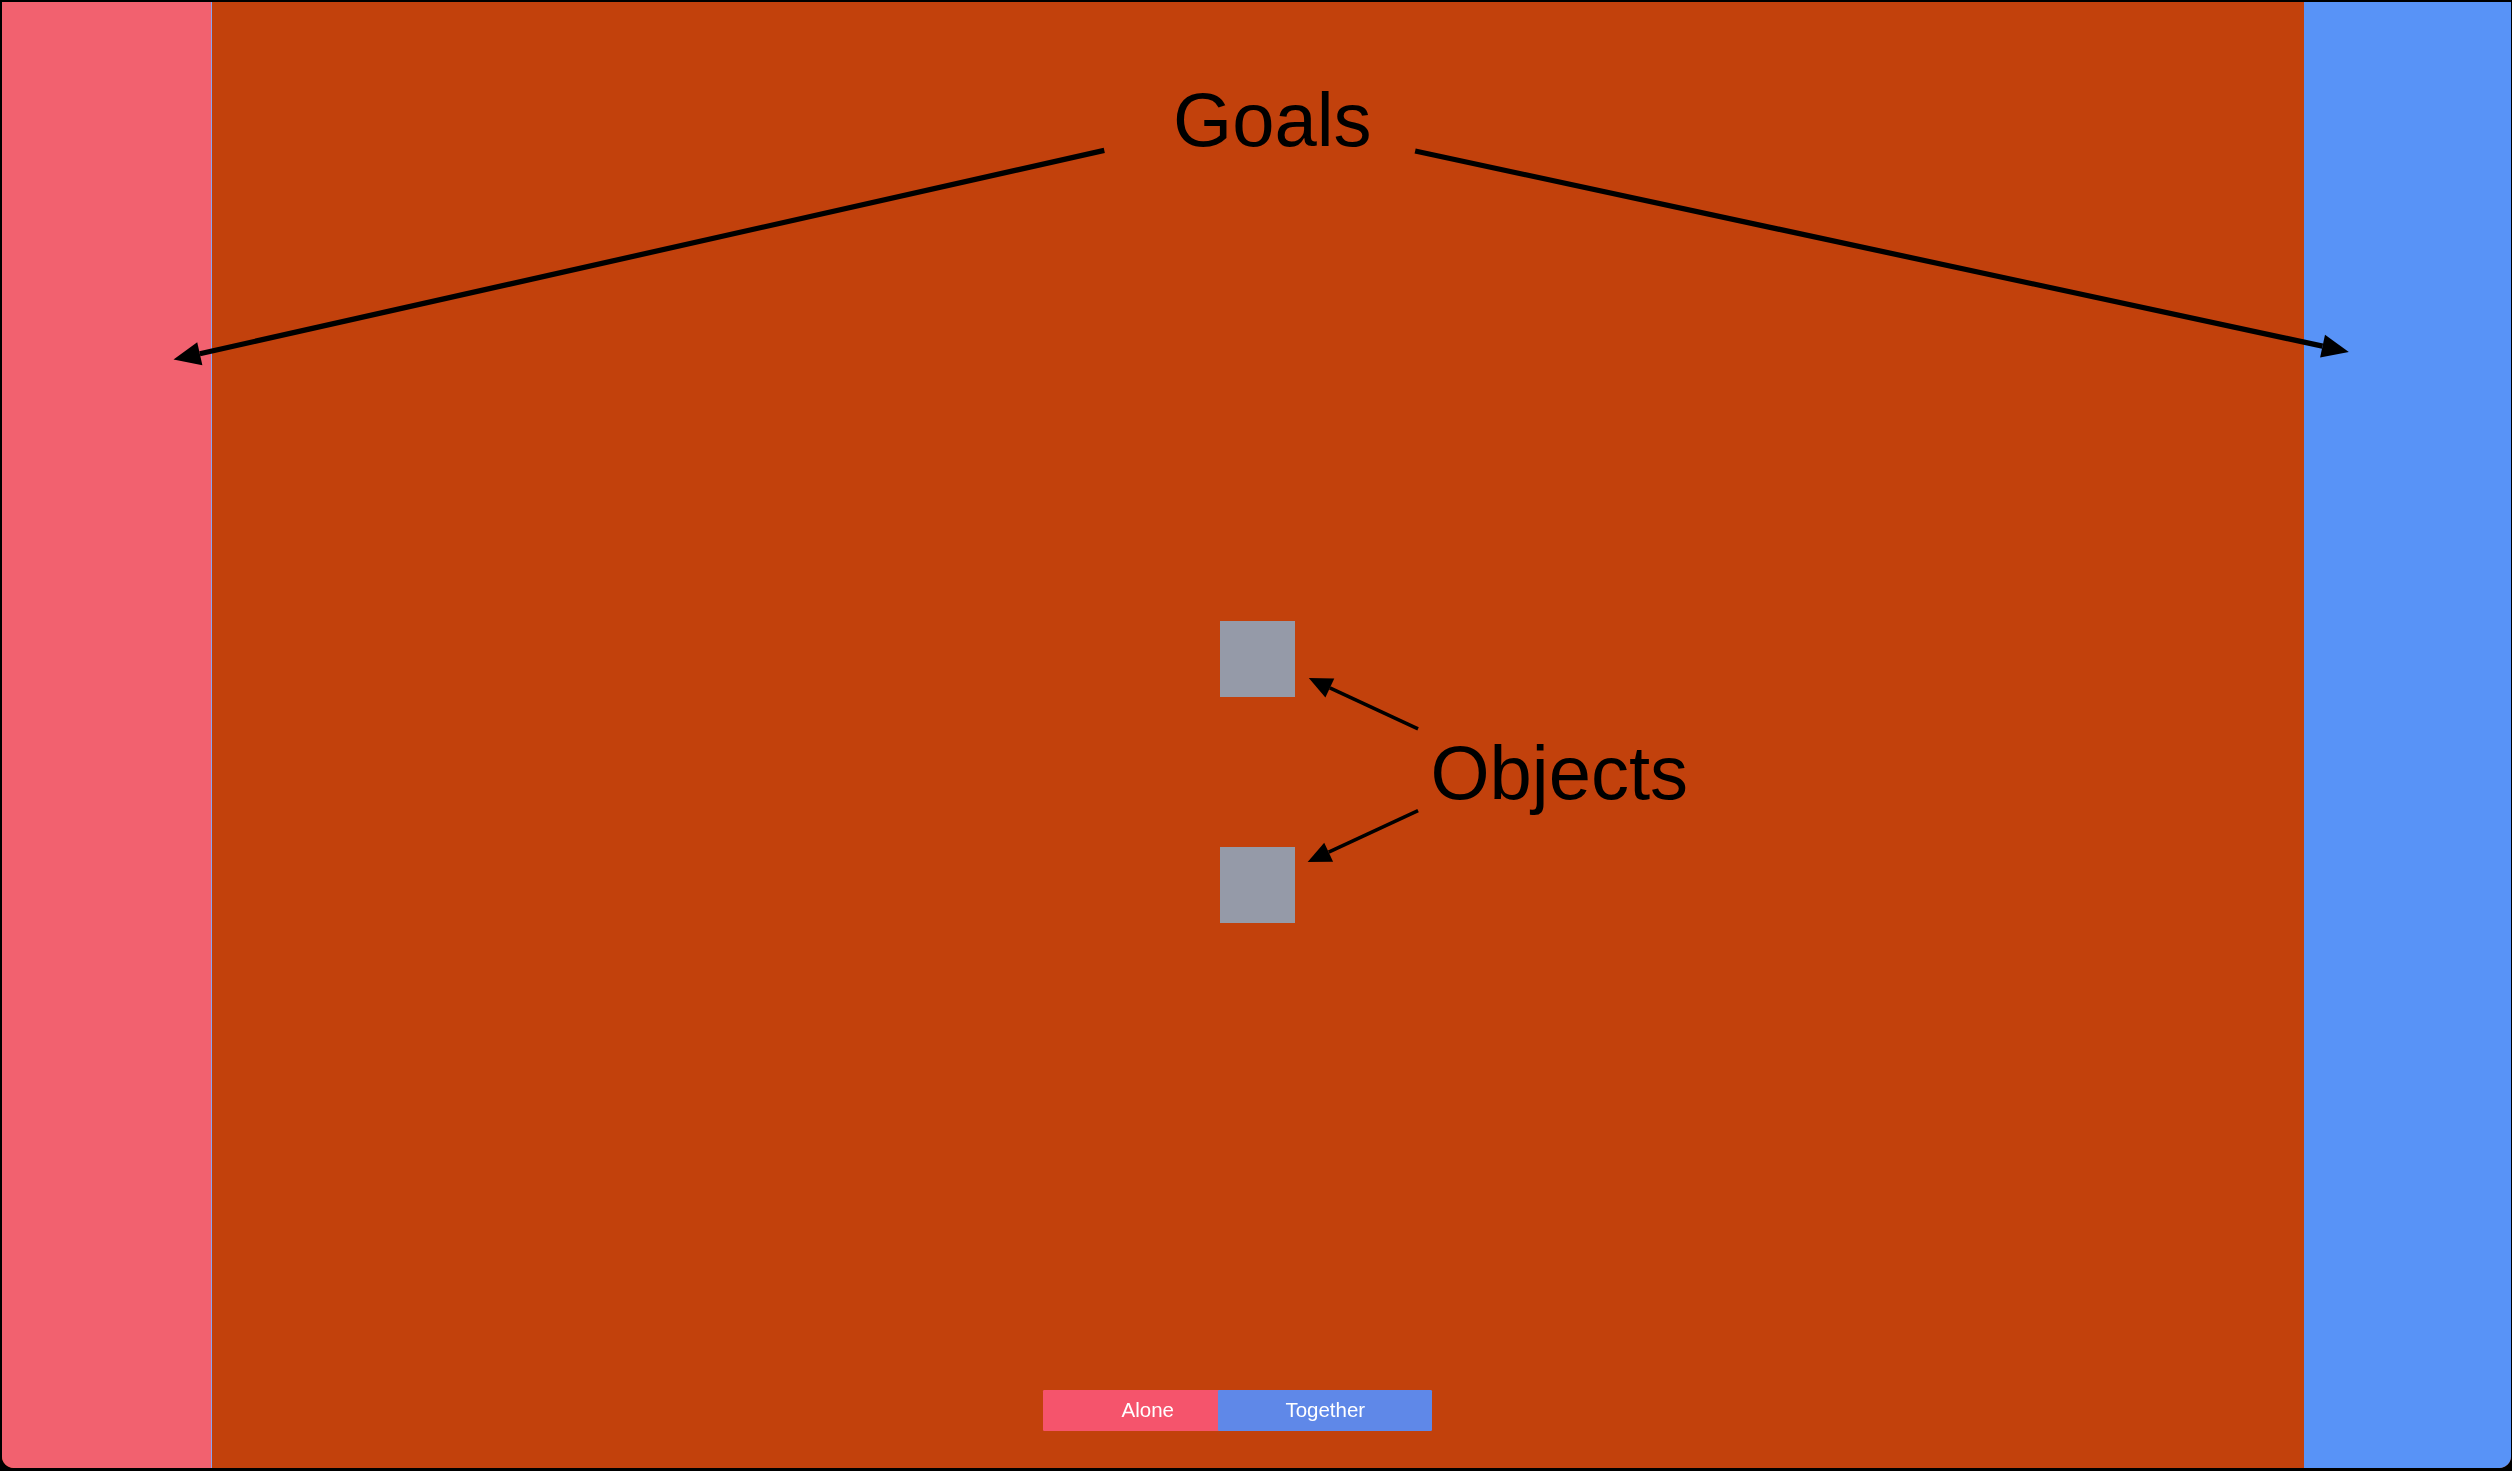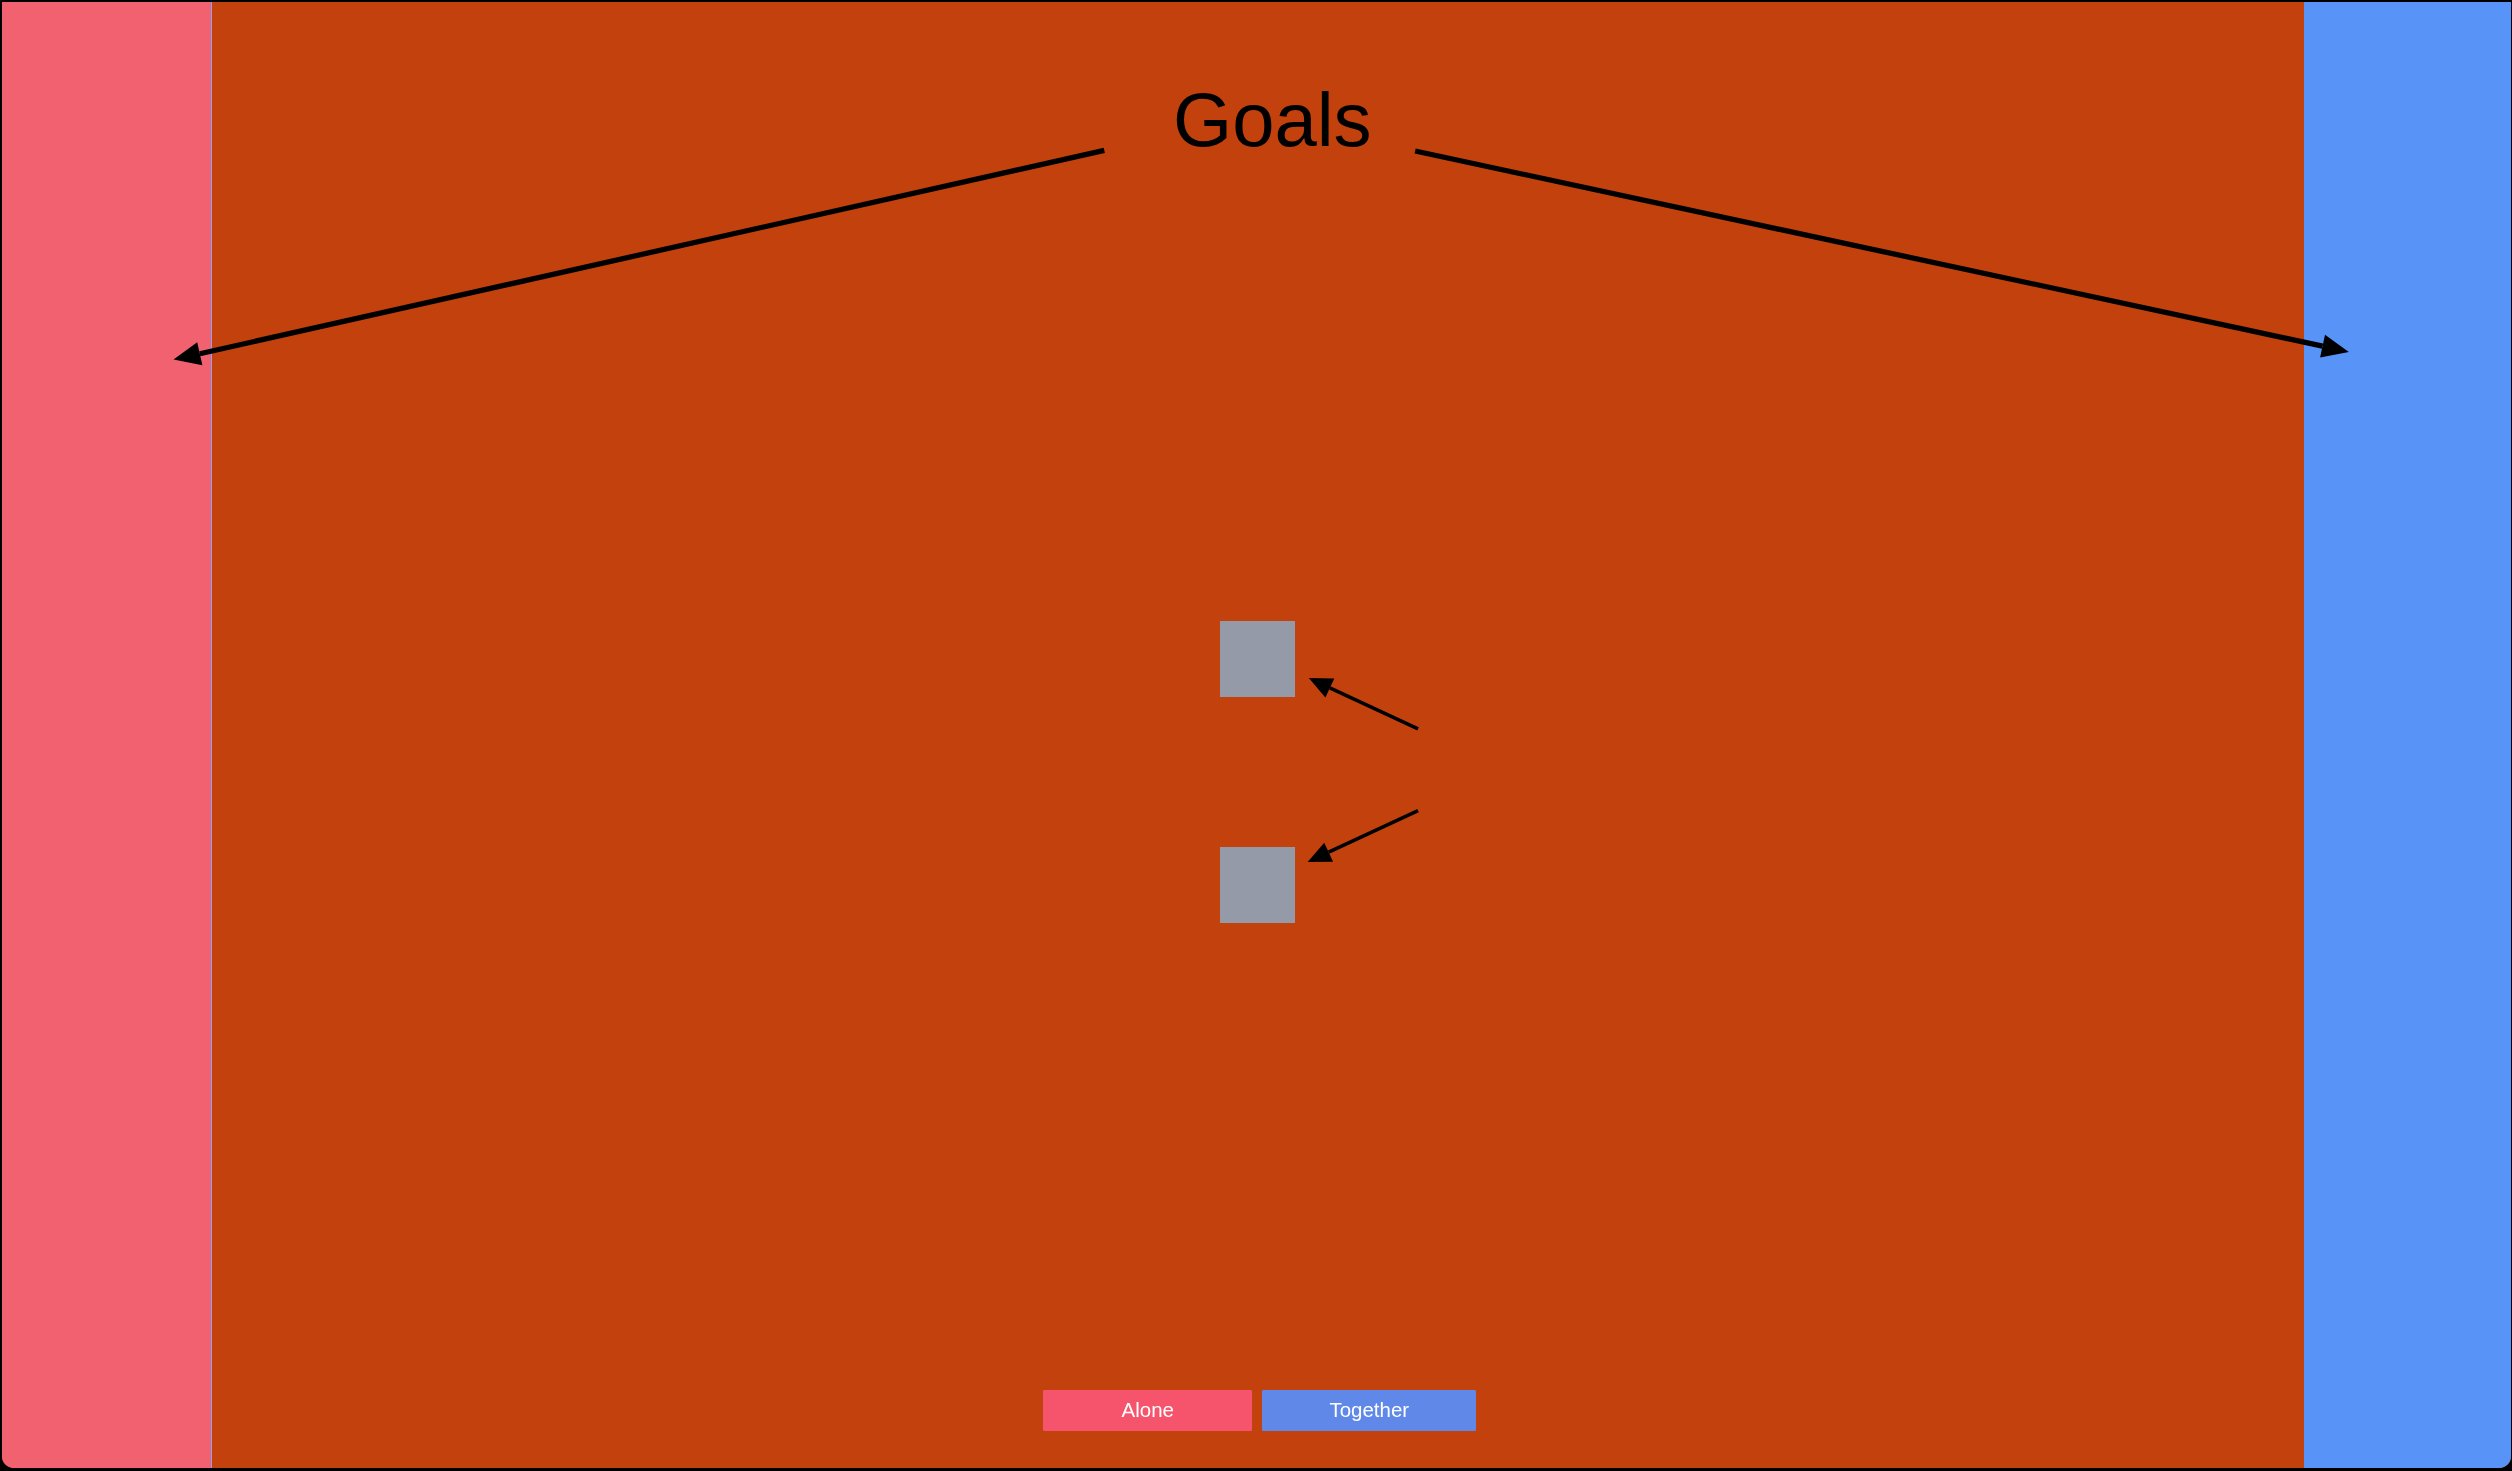--- a/index.html
+++ b/index.html
@@ -119,6 +119,7 @@
 
   <div id="goals-label" class="annotation-label">Goals</div>
 
+  <div id="objects-label" class="annotation-label">Objects</div>
 
   <button id="alone-button" class="ui-button" style="background: rgb(245, 84, 108);">Alone</button>
 

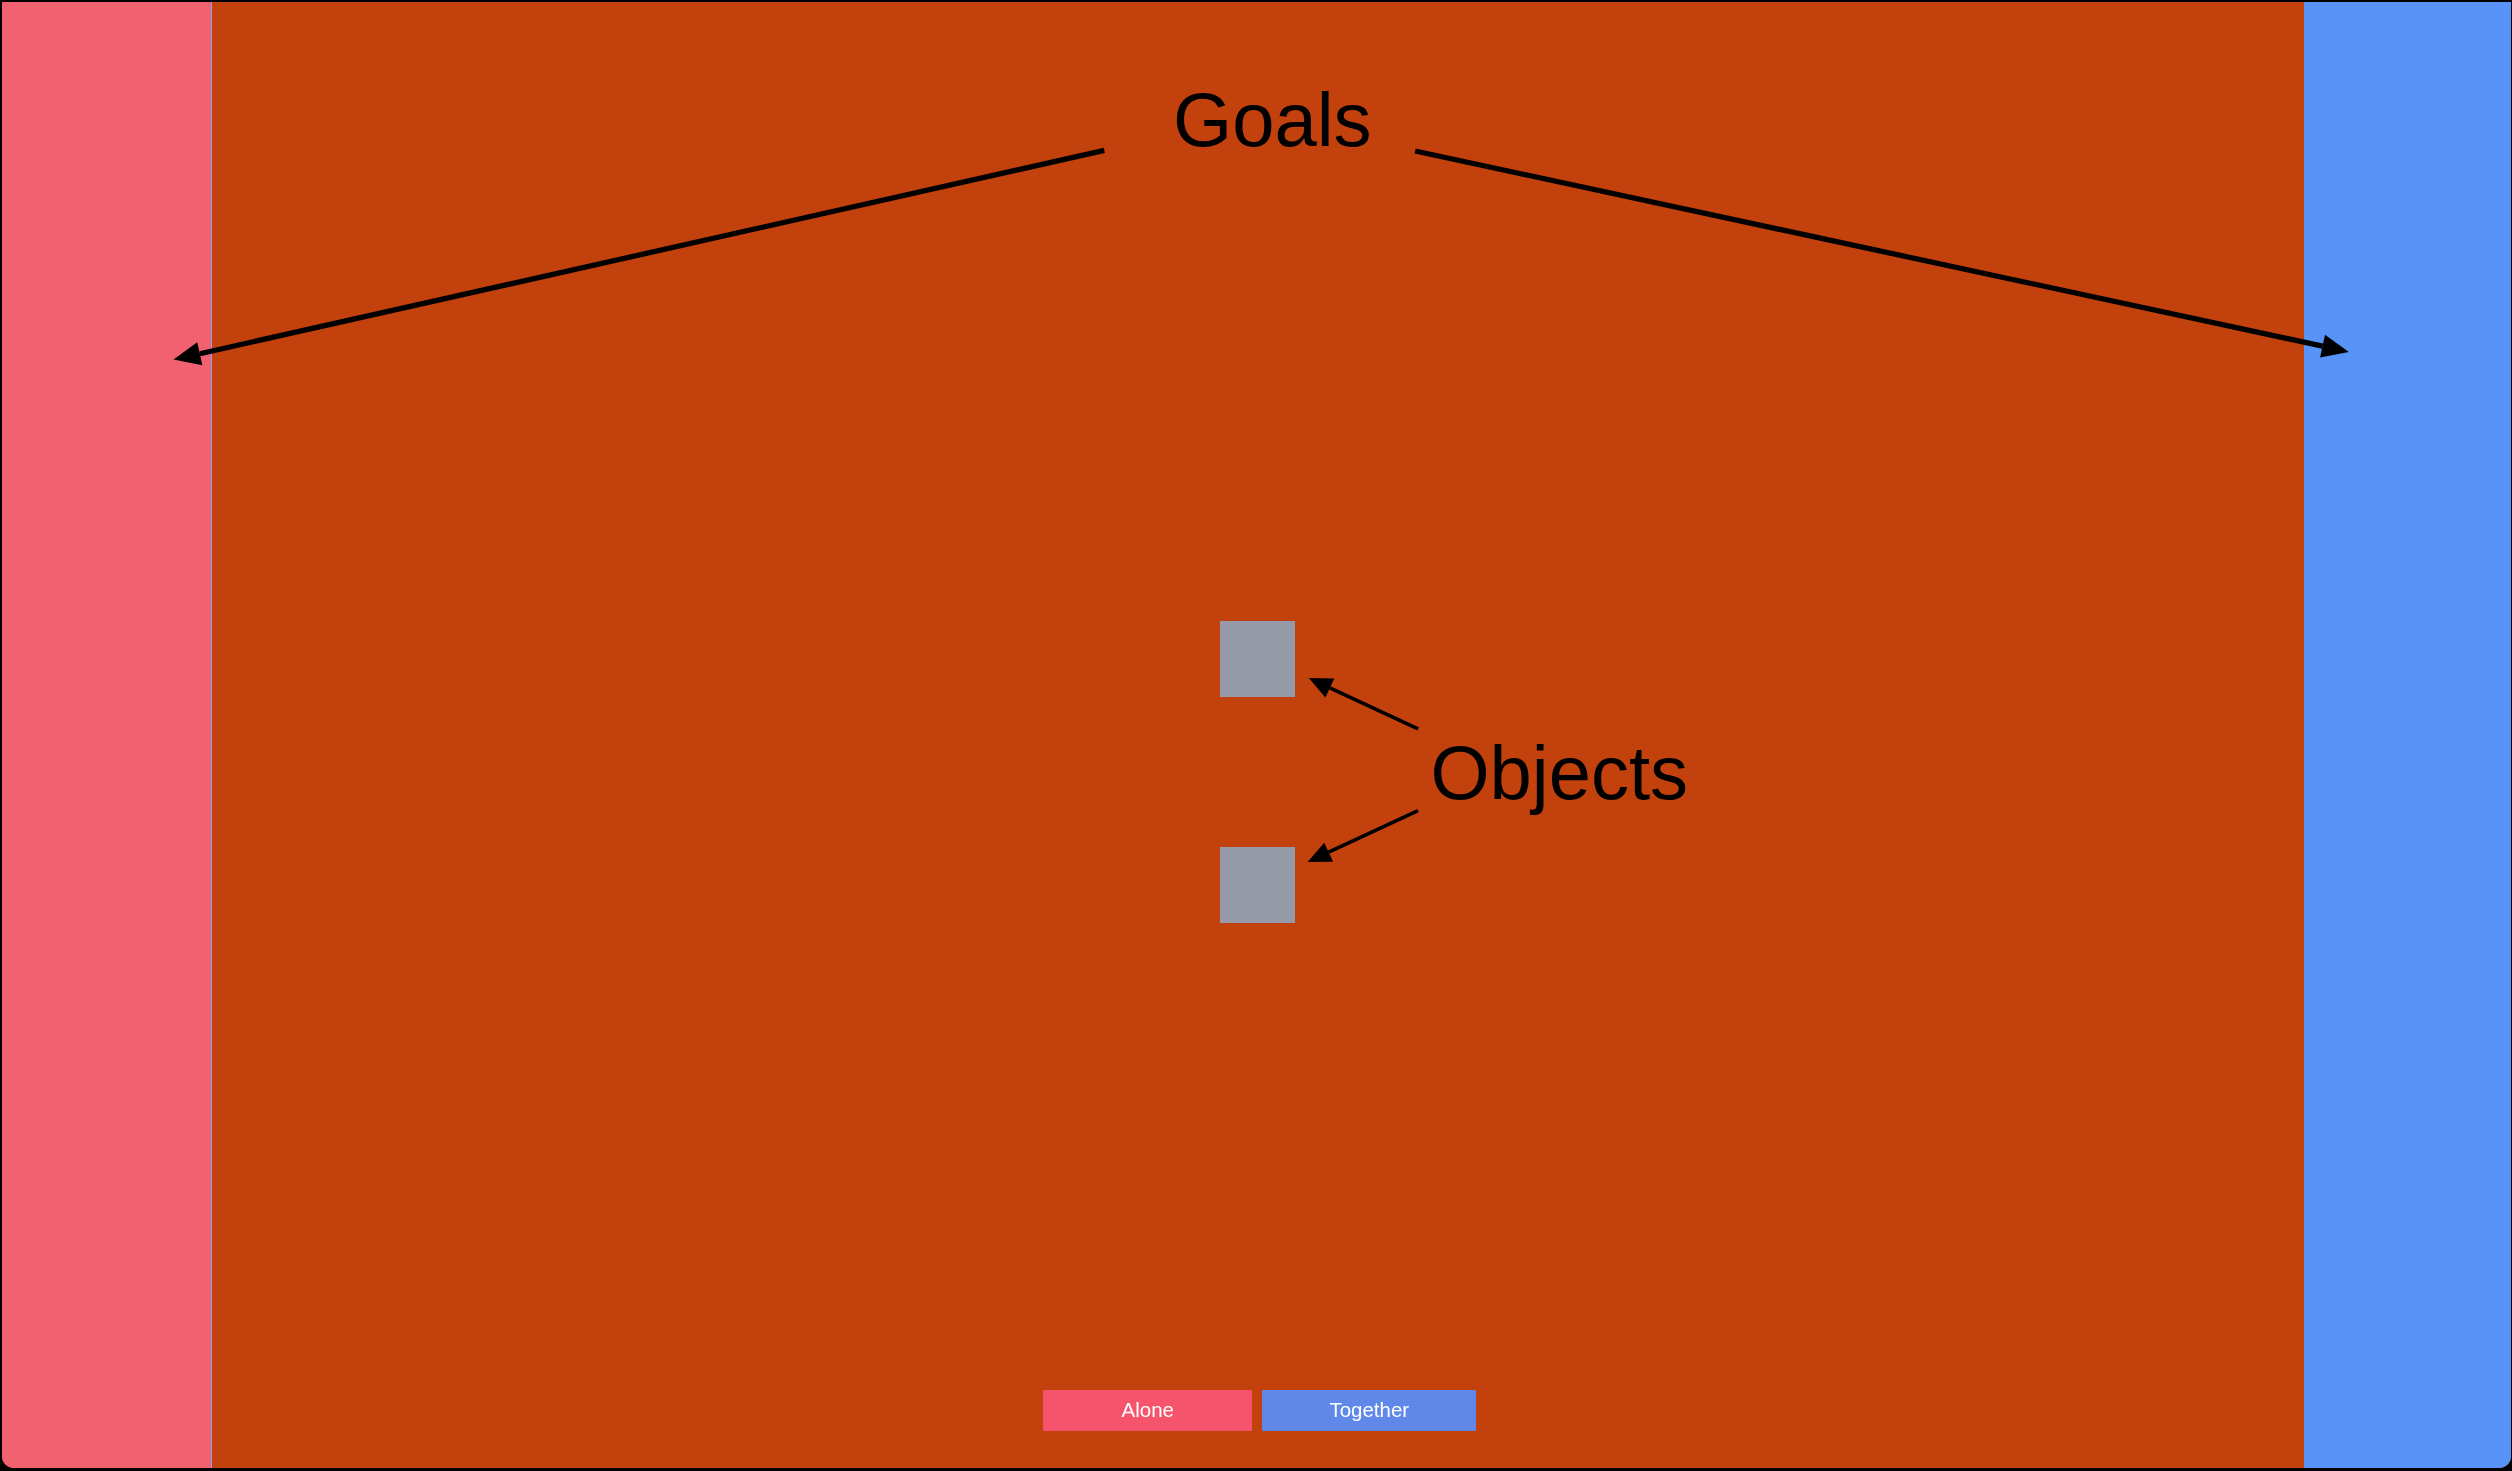--- a/index.html
+++ b/index.html
@@ -79,7 +79,7 @@
     cursor: pointer;
   }
   #alone-button { left: 1041px; width: 209px; }
-  #together-button { left: 1260px; width: 214px; }
+  #together-button { left: 1216px; width: 214px; }
 </style>
 </head>
 <body>

